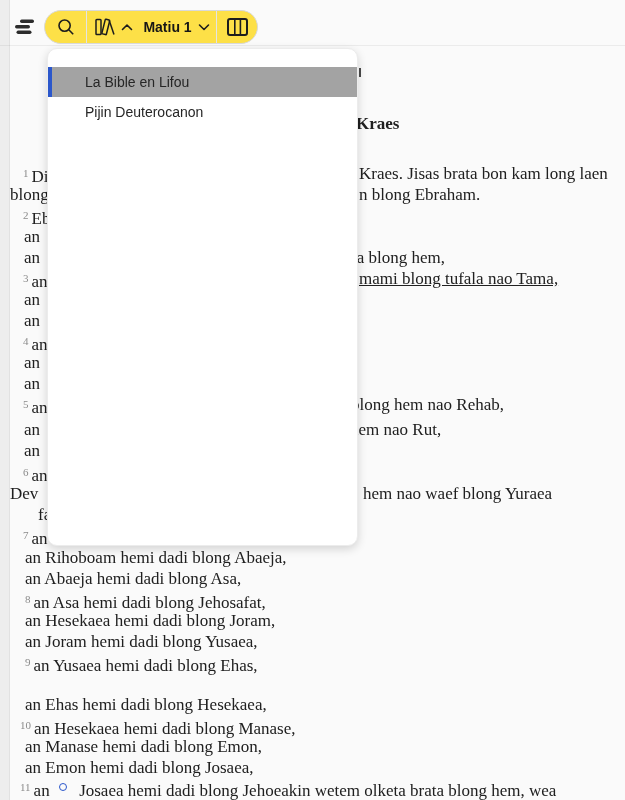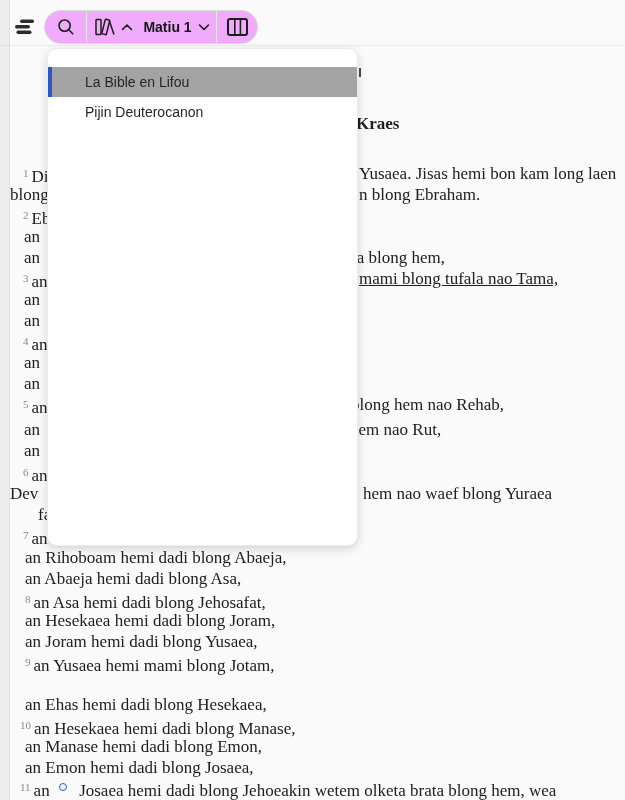--- a/index.html
+++ b/index.html
@@ -18,7 +18,7 @@
   .sidebar-toggle{position:absolute;left:12px;top:14px;width:26px;height:26px;z-index:5;cursor:pointer;display:flex;align-items:center;justify-content:center;}
   .toolbar-pill{
     position:absolute;left:44px;top:10px;width:214px;height:34px;z-index:5;
-    background:#f0abfc;border:1px solid #d9d9d9;border-radius:17px;
+    background:#fde047;border:1px solid #d9d9d9;border-radius:17px;
     display:flex;align-items:stretch;box-sizing:border-box;
   }
   .pill-sec{display:flex;align-items:center;justify-content:center;}

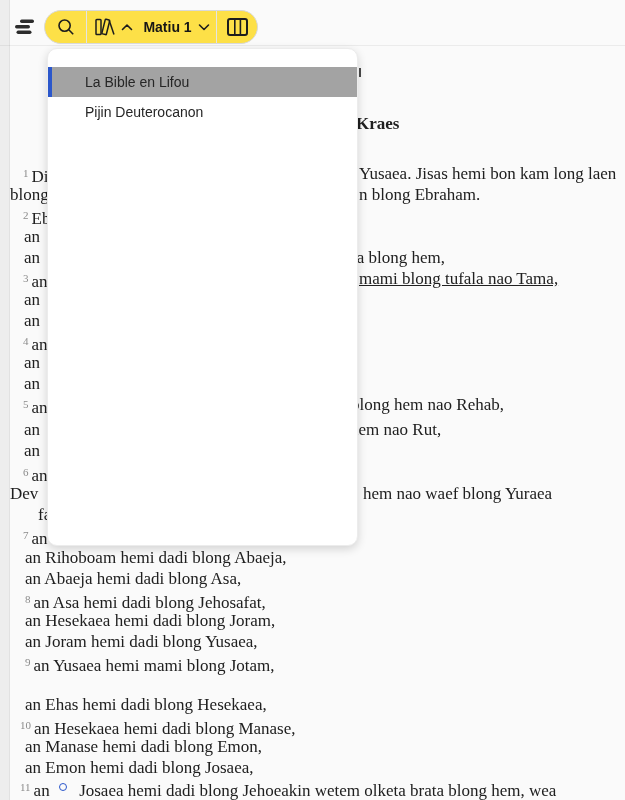--- a/index.html
+++ b/index.html
@@ -61,7 +61,7 @@
   <div class="scripture">
       <div class="frag section-heading-fragment" style="left: 356px; top: 113px;"><span class="txt">Kraes</span></div>
       <div class="frag" style="left: 23px; top: 163px;"><span class="sup">1</span><span class="txt">Di</span></div>
-      <div class="frag" style="left: 359px; top: 163px;"><span class="txt">Yusaea. Jisas hemi bon kam long laen</span></div>
+      <div class="frag" style="left: 359px; top: 163px;"><span class="txt">Kraes. Jisas brata bon kam long laen</span></div>
       <div class="frag" style="left: 10px; top: 184px;"><span class="txt">blong</span></div>
       <div class="frag" style="left: 359px; top: 184px;"><span class="txt">n blong Ebraham.</span></div>
       <div class="frag" style="left: 23px; top: 205px;"><span class="sup">2</span><span class="txt">Eb</span></div>

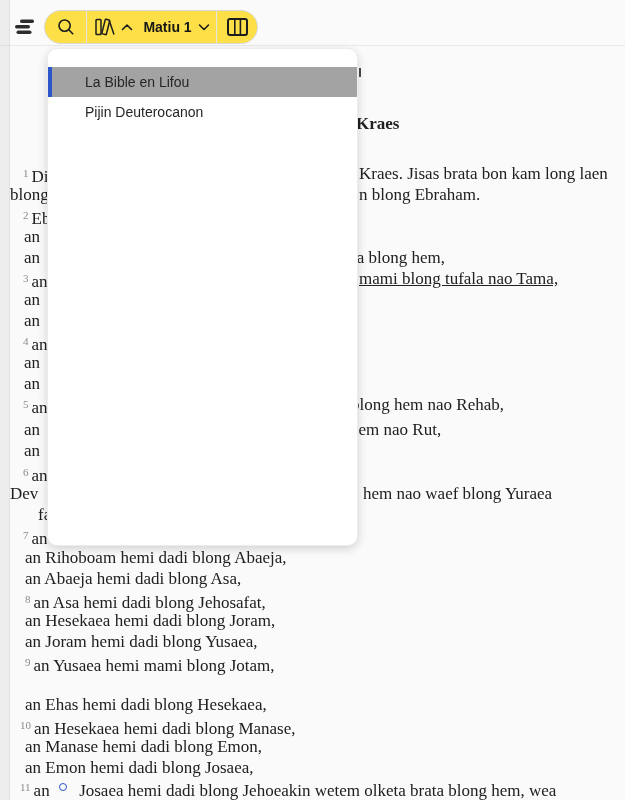--- a/index.html
+++ b/index.html
@@ -90,7 +90,7 @@
       <div class="frag" style="left: 25px; top: 589px;"><span class="sup">8</span><span class="txt">an Asa hemi dadi blong Jehosafat,</span></div>
       <div class="frag" style="left: 25px; top: 610px;"><span class="txt">an Hesekaea hemi dadi blong Joram,</span></div>
       <div class="frag" style="left: 25px; top: 631px;"><span class="txt">an Joram hemi dadi blong Yusaea,</span></div>
-      <div class="frag" style="left: 25px; top: 652px;"><span class="sup">9</span><span class="txt">an Yusaea hemi mami blong Jotam,</span></div>
+      <div class="frag" style="left: 25px; top: 652px;"><span class="sup">9</span><span class="txt">an Yusaea hemi dadi blong Ehas,</span></div>
       <div class="frag" style="left: 25px; top: 694px;"><span class="txt">an Ehas hemi dadi blong Hesekaea,</span></div>
       <div class="frag" style="left: 20px; top: 715px;"><span class="sup">10</span><span class="txt">an Hesekaea hemi dadi blong Manase,</span></div>
       <div class="frag" style="left: 25px; top: 736px;"><span class="txt">an Manase hemi dadi blong Emon,</span></div>

